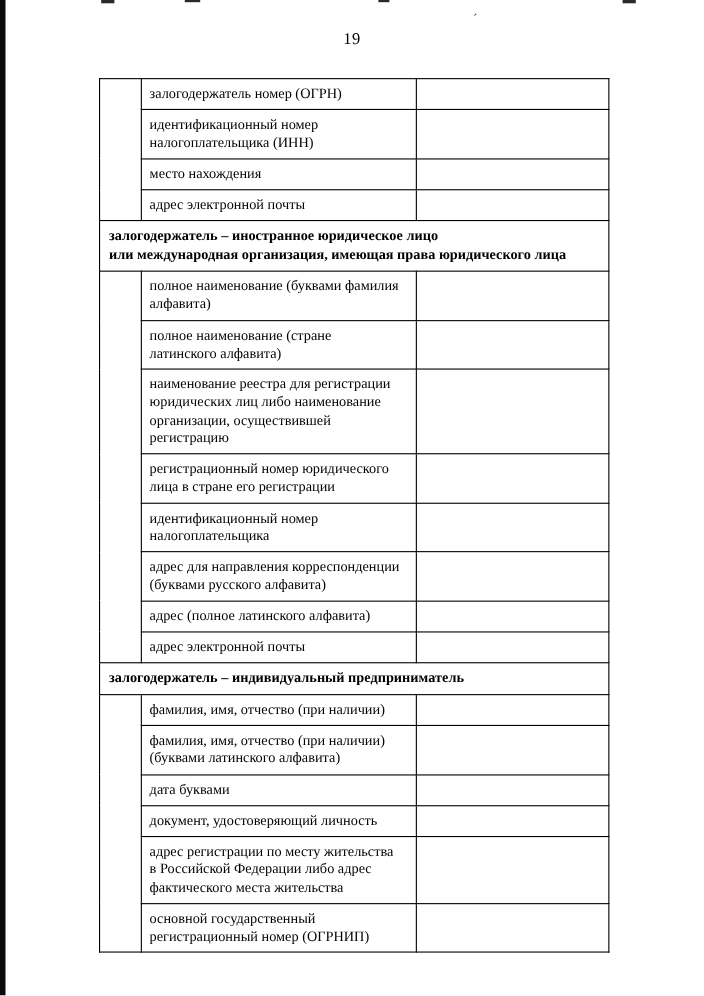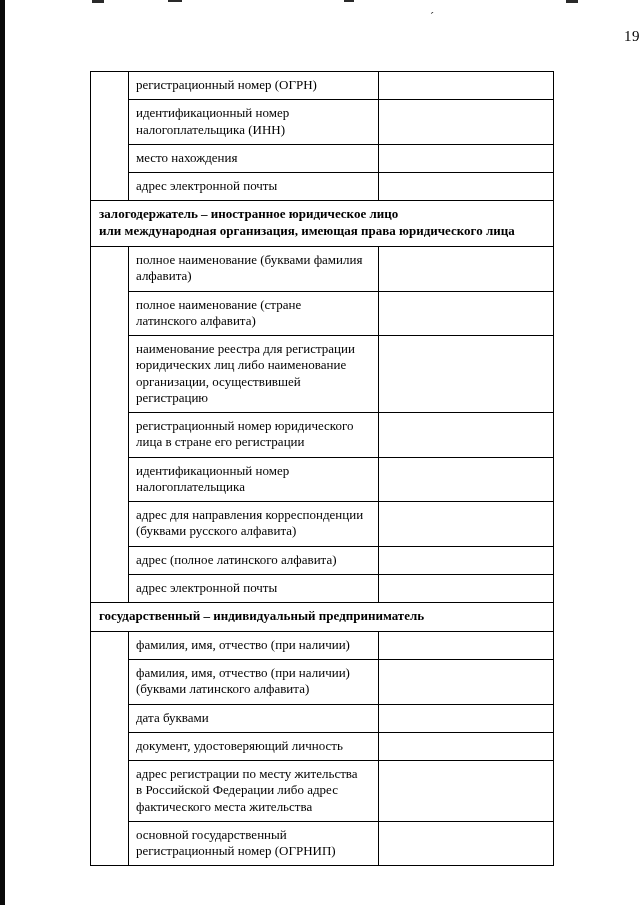--- a/index.html
+++ b/index.html
@@ -40,7 +40,7 @@
   }
   .page-number {
     padding-top: 28px;
-    text-align: right;
+    text-align: center;
     font-size: 15px;
     letter-spacing: 0.5px;
   }

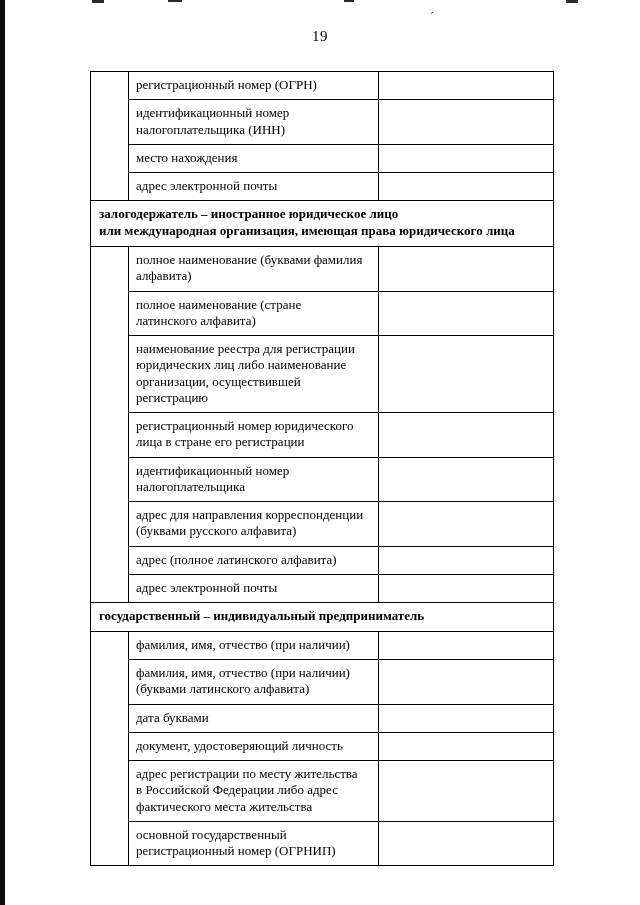--- a/index.html
+++ b/index.html
@@ -97,7 +97,7 @@
   <tbody id="table-body">
       <tr>
         <td rowspan="4" class="indent-cell"></td>
-        <td class="label-cell">регистрационный номер (ОГРН)</td>
+        <td class="label-cell">залогодержатель номер (ОГРН)</td>
         <td class="value-cell"></td>
       </tr>
       <tr>

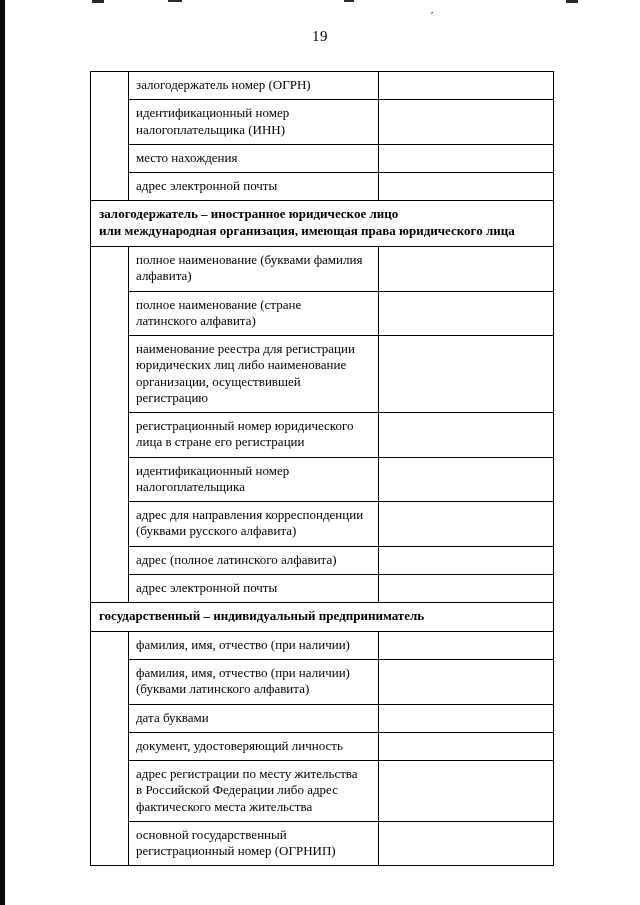--- a/index.html
+++ b/index.html
@@ -159,7 +159,7 @@
         <td class="value-cell"></td>
       </tr>
       <tr>
-        <td colspan="3" class="section-cell">государственный – индивидуальный предприниматель</td>
+        <td colspan="3" class="section-cell">залогодержатель – индивидуальный предприниматель</td>
       </tr>
       <tr>
         <td rowspan="6" class="indent-cell"></td>

